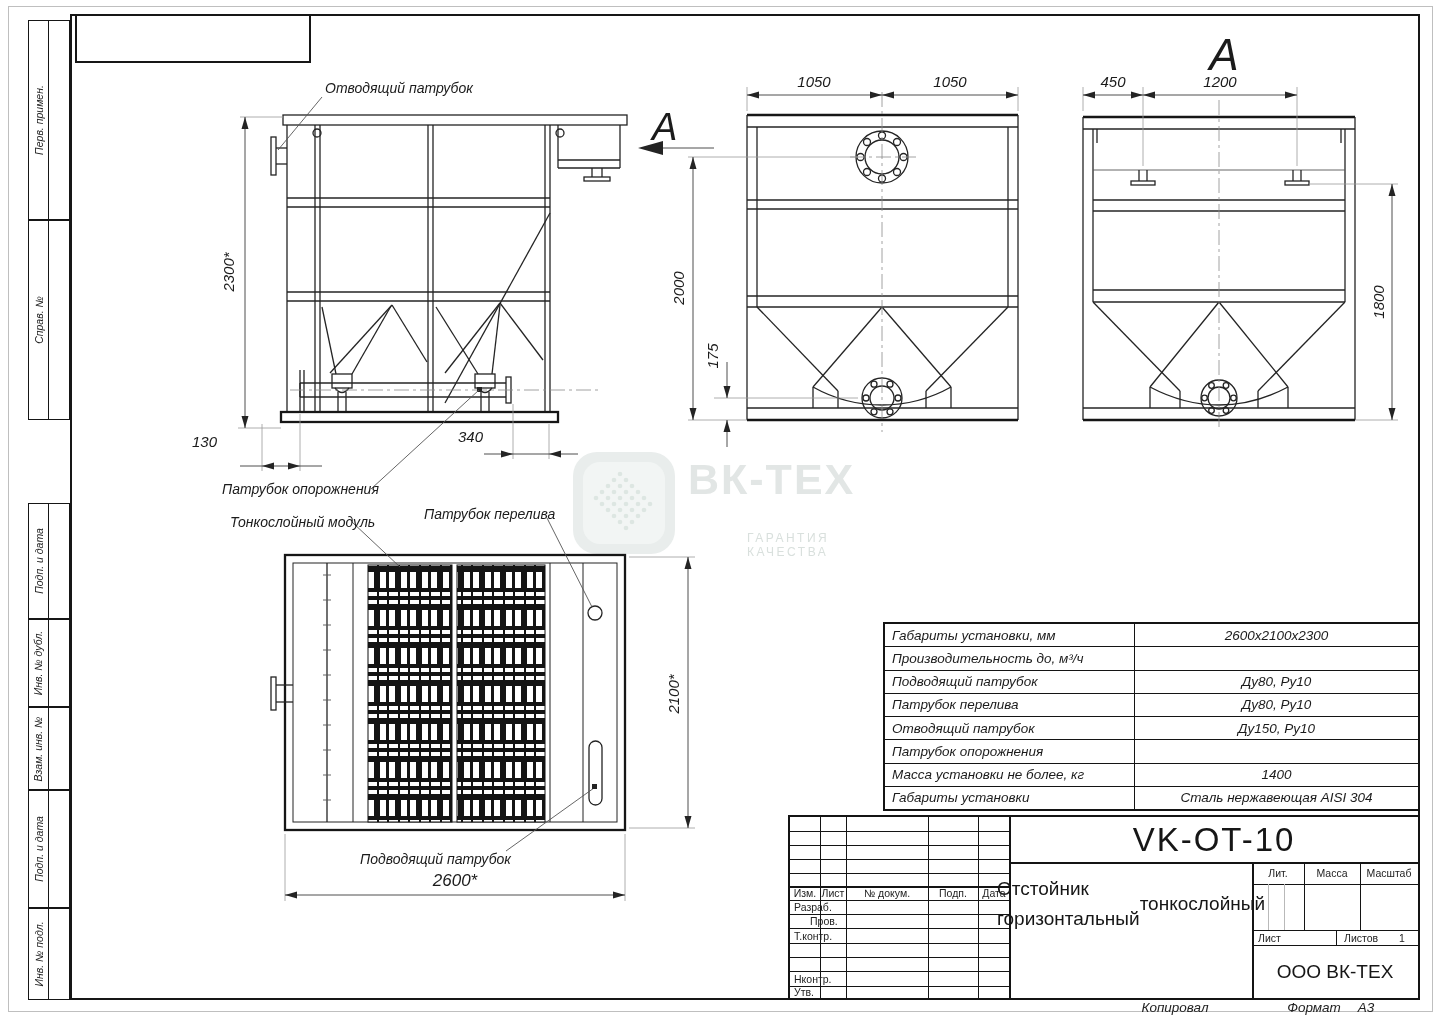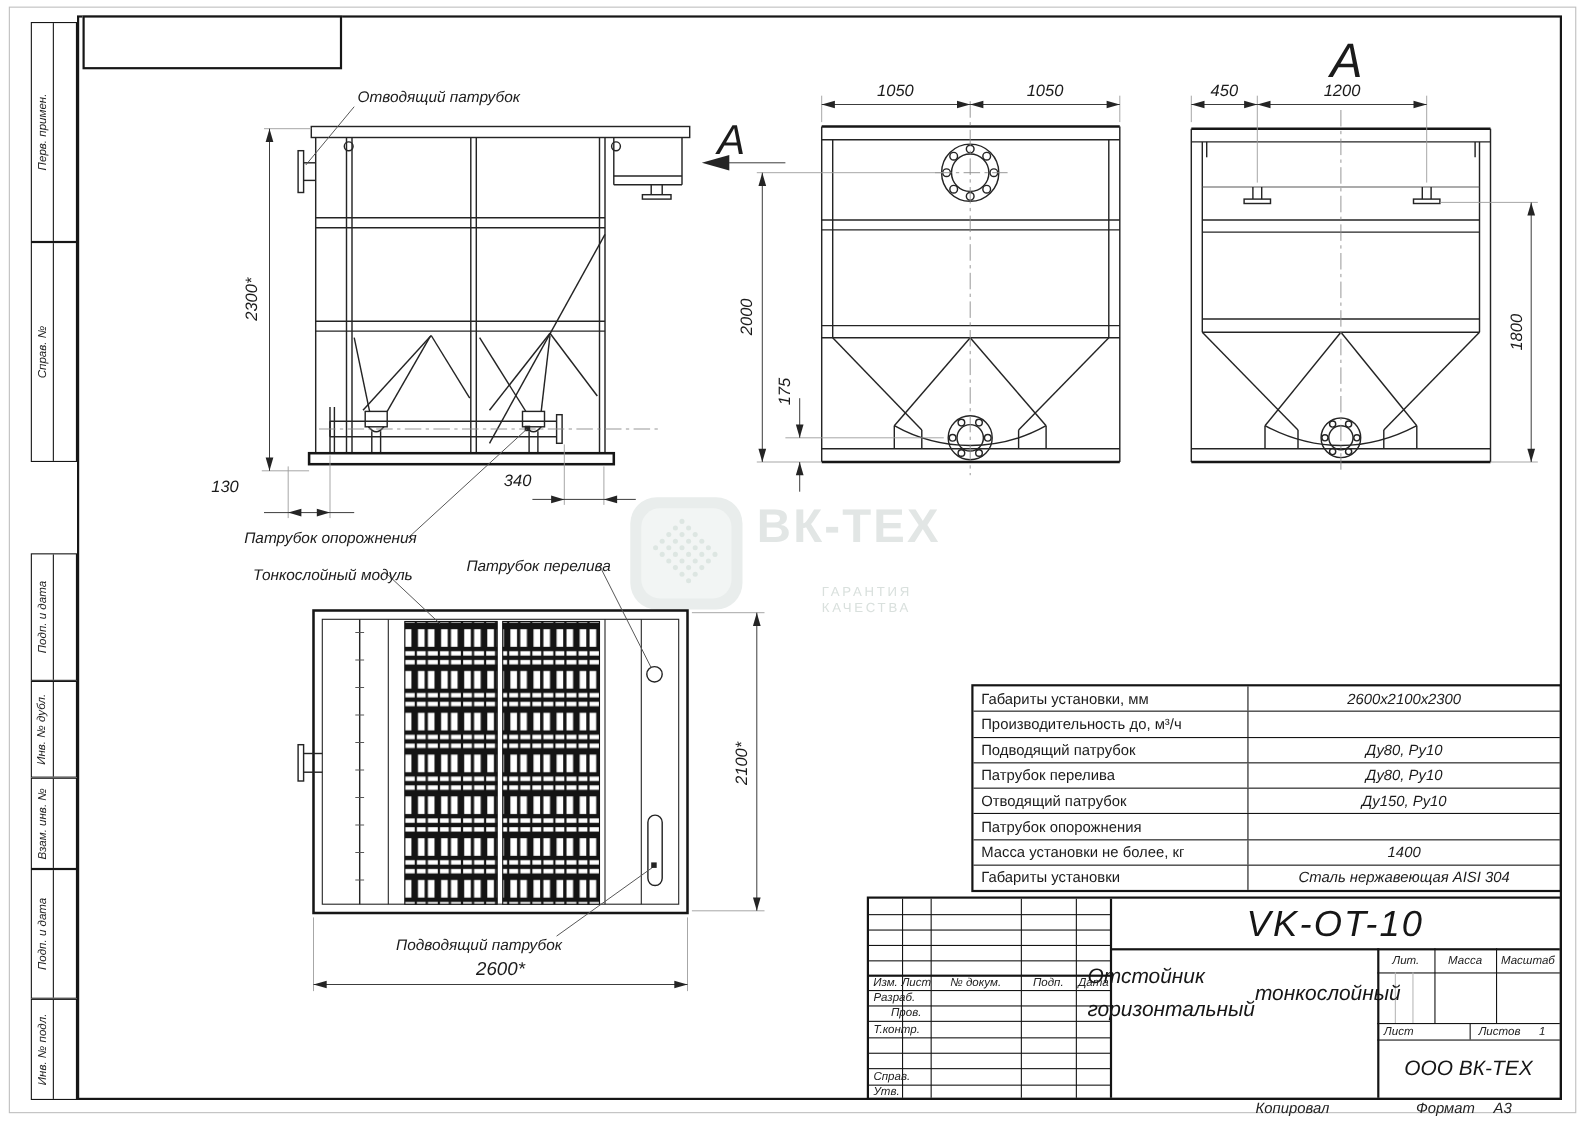--- a/index.html
+++ b/index.html
@@ -50,7 +50,7 @@
   .spec-row{flex:1;display:flex;border-top:1.5px solid #141414;}
   .spec-row:first-child{border-top:none;}
   .spec-label{width:250px;border-right:1.5px solid #141414;display:flex;align-items:center;
-              padding-left:7px;font-size:13.5px;box-sizing:border-box;}
+              padding-left:7px;font-style:italic;font-size:13.5px;box-sizing:border-box;}
   .spec-value{flex:1;display:flex;align-items:center;justify-content:center;
               font-style:italic;font-size:13.5px;}
   

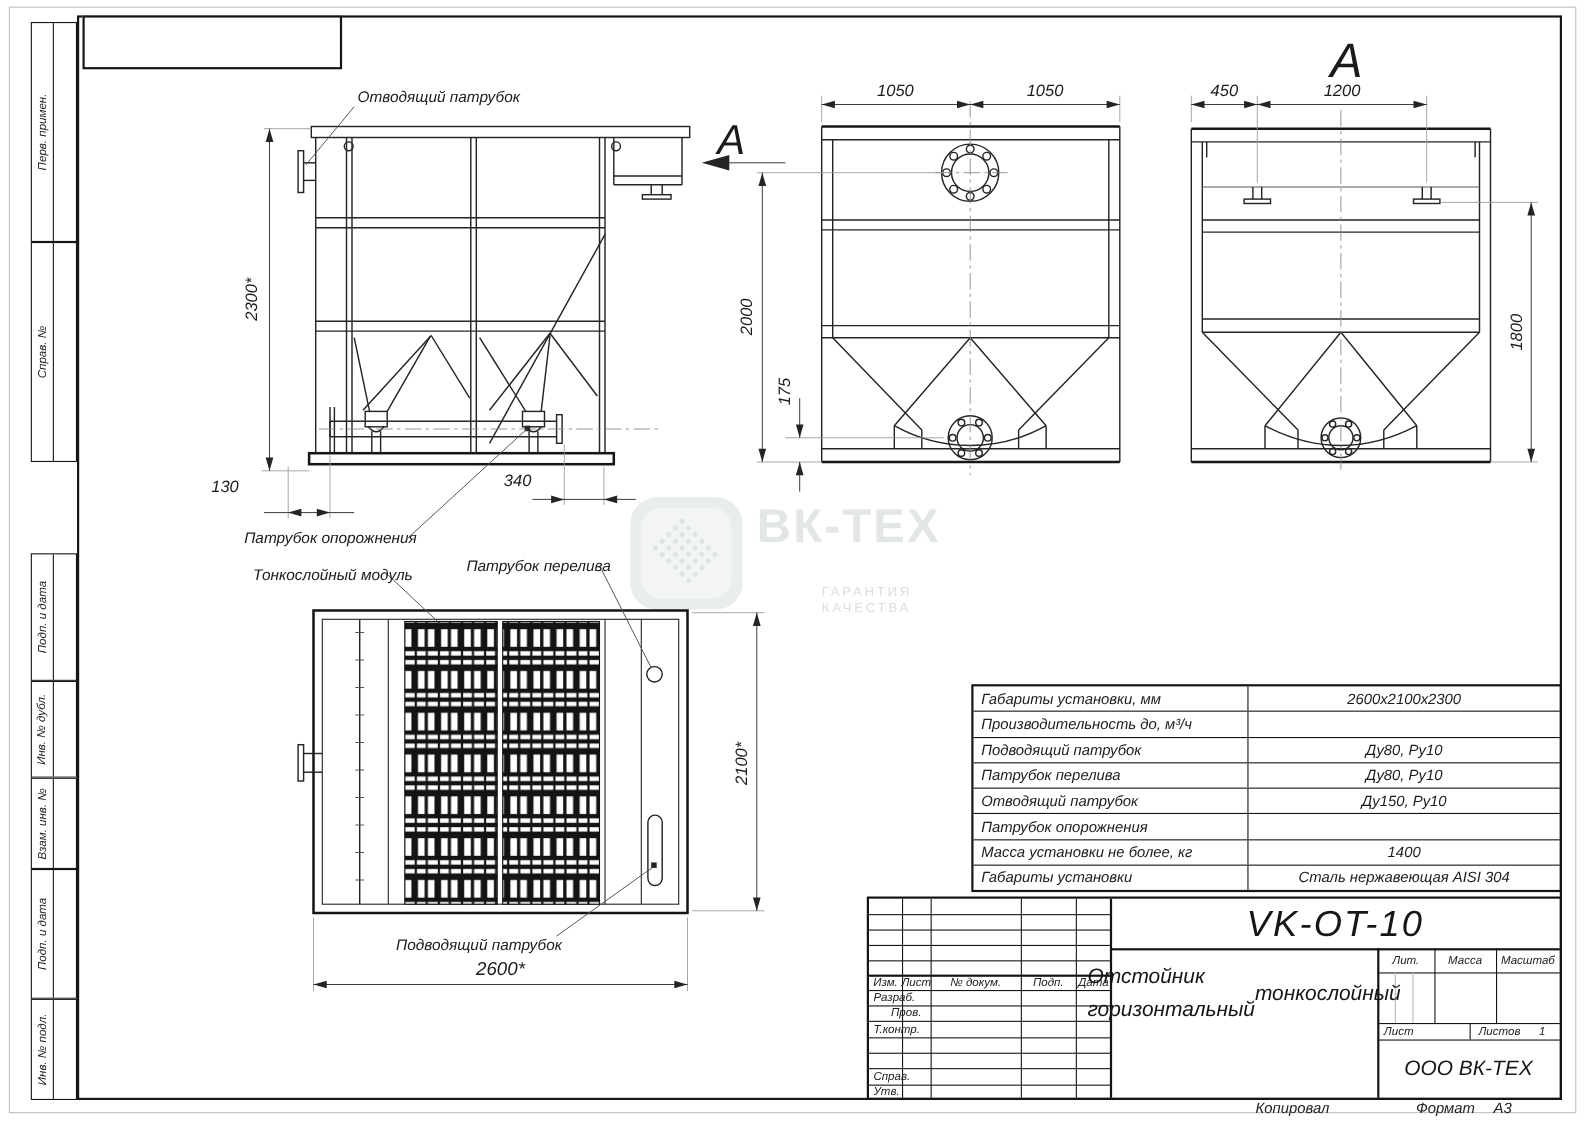--- a/index.html
+++ b/index.html
@@ -62,7 +62,7 @@
   .tb .vl.w2{width:2px;}
   .tb .hl.w2{height:2px;}
   .tb .thin{background:#b9b9b9;width:1px;}
-  .tbt{position:absolute;font-style:italic;display:flex;align-items:center;
+  .tbt{position:absolute;display:flex;align-items:center;
        justify-content:center;font-size:10.5px;color:#222;box-sizing:border-box;}
   .tbt.left{justify-content:flex-start;padding-left:4px;}
   .tbt.big{font-size:33px;letter-spacing:2px;color:#161616;}

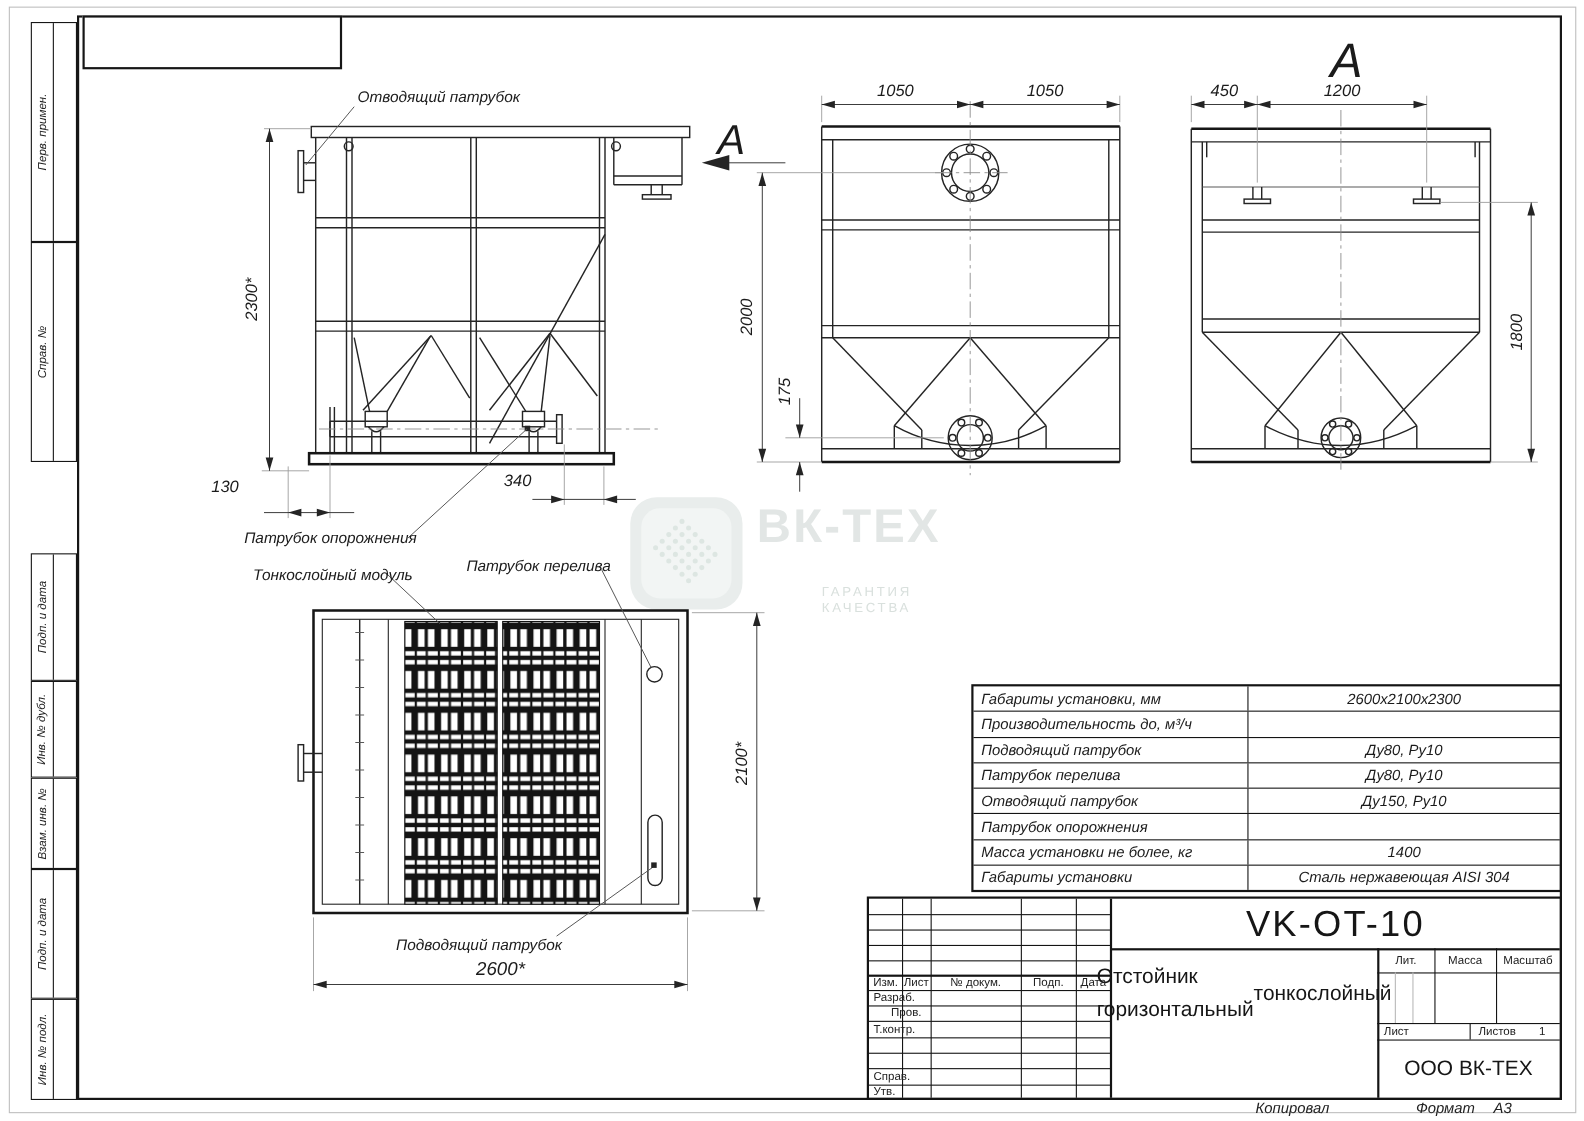--- a/index.html
+++ b/index.html
@@ -511,7 +511,7 @@
     <div class="tbt left" style="left:0;top:83px;width:56px;height:14px">Разраб.</div>
     <div class="tbt left" style="left:16px;top:97px;width:56px;height:14px">Пров.</div>
     <div class="tbt left" style="left:0;top:111px;width:56px;height:15px">Т.контр.</div>
-    <div class="tbt left" style="left:0;top:154px;width:56px;height:15px">Справ.</div>
+    <div class="tbt left" style="left:0;top:154px;width:56px;height:15px">Нконтр.</div>
     <div class="tbt left" style="left:0;top:169px;width:56px;height:12px">Утв.</div>
 
     <div class="tbt" style="left:462px;top:45px;width:52px;height:22px">Лит.</div>

